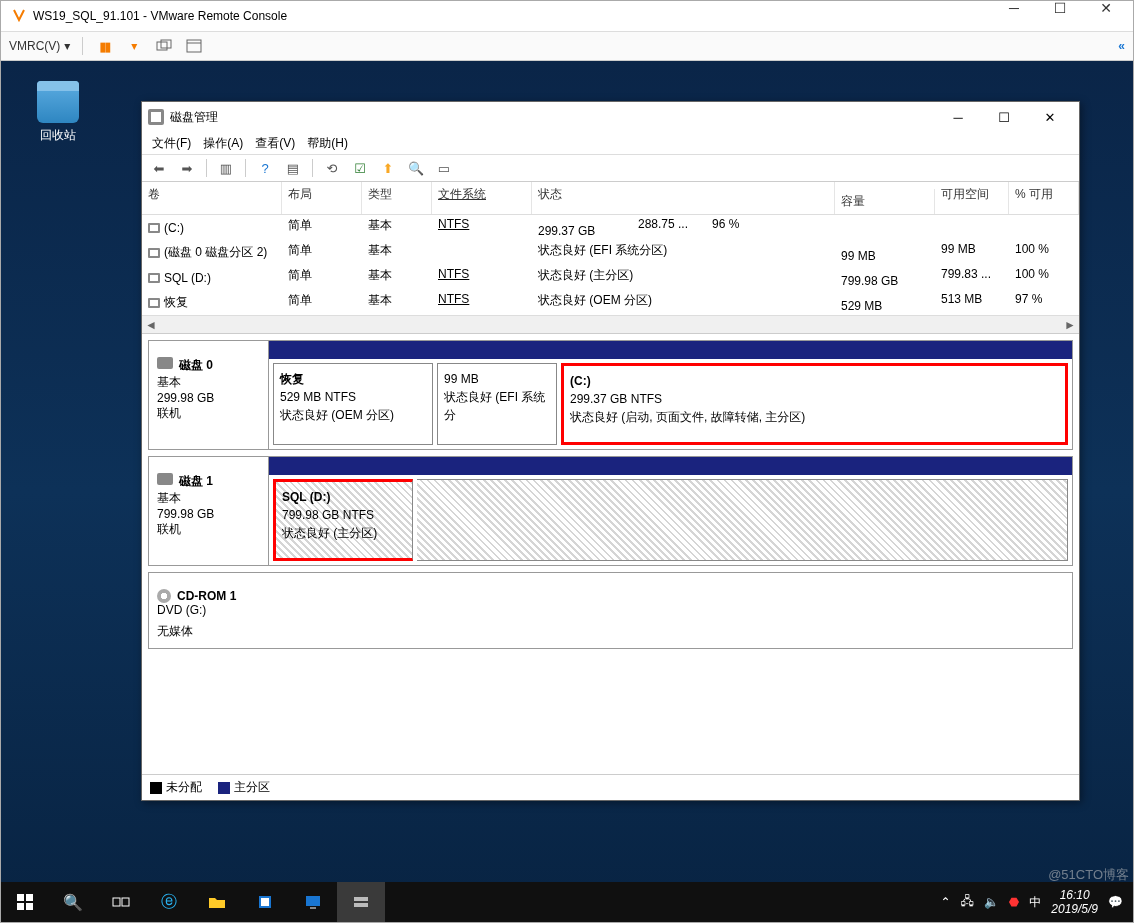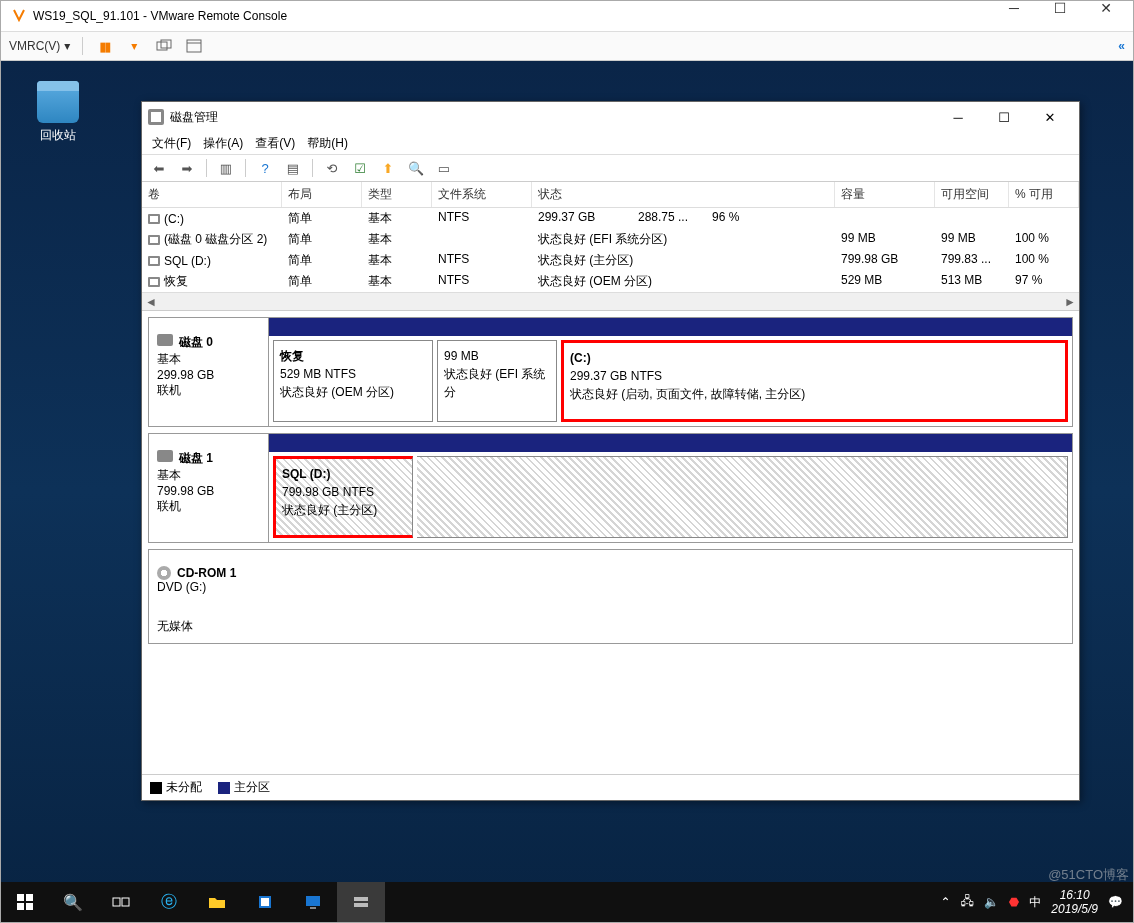--- a/index.html
+++ b/index.html
@@ -62,7 +62,7 @@
 .vol-row .col.first { display:flex; align-items:center; gap:4px; }
 .vol-row .vicon { width:12px; height:10px; background:#888; display:inline-block; border-radius:1px; position:relative;}
 .vol-row .vicon:after{content:"";position:absolute;inset:2px;background:#fff;}
-.col.c-vol{width:140px;} .col.c-lay{width:80px;} .col.c-type{width:70px;} .col.c-fs{width:100px;} .col.c-stat{width:236px;flex:1;} .col.c-cap{width:100px;} .col.c-free{width:74px;} .col.c-pct{width:70px;}
+.col.c-vol{width:140px;} .col.c-lay{width:80px;} .col.c-type{width:70px;} .col.c-fs{width:100px;text-decoration:underline;} .col.c-stat{width:236px;flex:1;} .col.c-cap{width:100px;} .col.c-free{width:74px;} .col.c-pct{width:70px;}
 
 .hscroll { height:18px; background:#f0f0f0; border-top:1px solid #ddd; display:flex; align-items:center; }
 .hscroll .arr{width:18px;text-align:center;color:#666;}

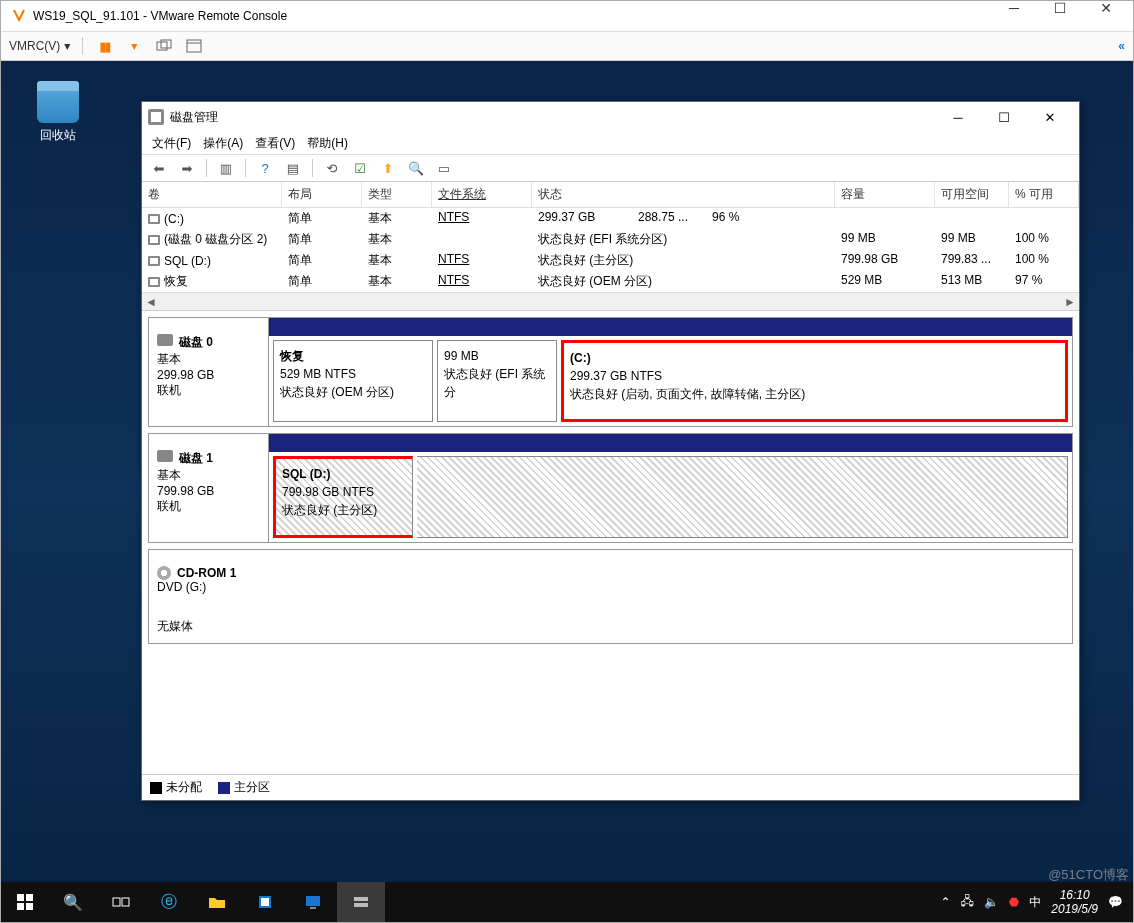--- a/index.html
+++ b/index.html
@@ -62,7 +62,7 @@
 .vol-row .col.first { display:flex; align-items:center; gap:4px; }
 .vol-row .vicon { width:12px; height:10px; background:#888; display:inline-block; border-radius:1px; position:relative;}
 .vol-row .vicon:after{content:"";position:absolute;inset:2px;background:#fff;}
-.col.c-vol{width:140px;} .col.c-lay{width:80px;} .col.c-type{width:70px;} .col.c-fs{width:100px;text-decoration:underline;} .col.c-stat{width:236px;flex:1;} .col.c-cap{width:100px;} .col.c-free{width:74px;} .col.c-pct{width:70px;}
+.col.c-vol{width:140px;} .col.c-lay{width:80px;} .col.c-type{width:70px;} .col.c-fs{width:100px;text-decoration:underline;} .col.c-stat{width:236px;flex:1;} .col.c-cap{width:100px;margin-top:7px;} .col.c-free{width:74px;} .col.c-pct{width:70px;}
 
 .hscroll { height:18px; background:#f0f0f0; border-top:1px solid #ddd; display:flex; align-items:center; }
 .hscroll .arr{width:18px;text-align:center;color:#666;}

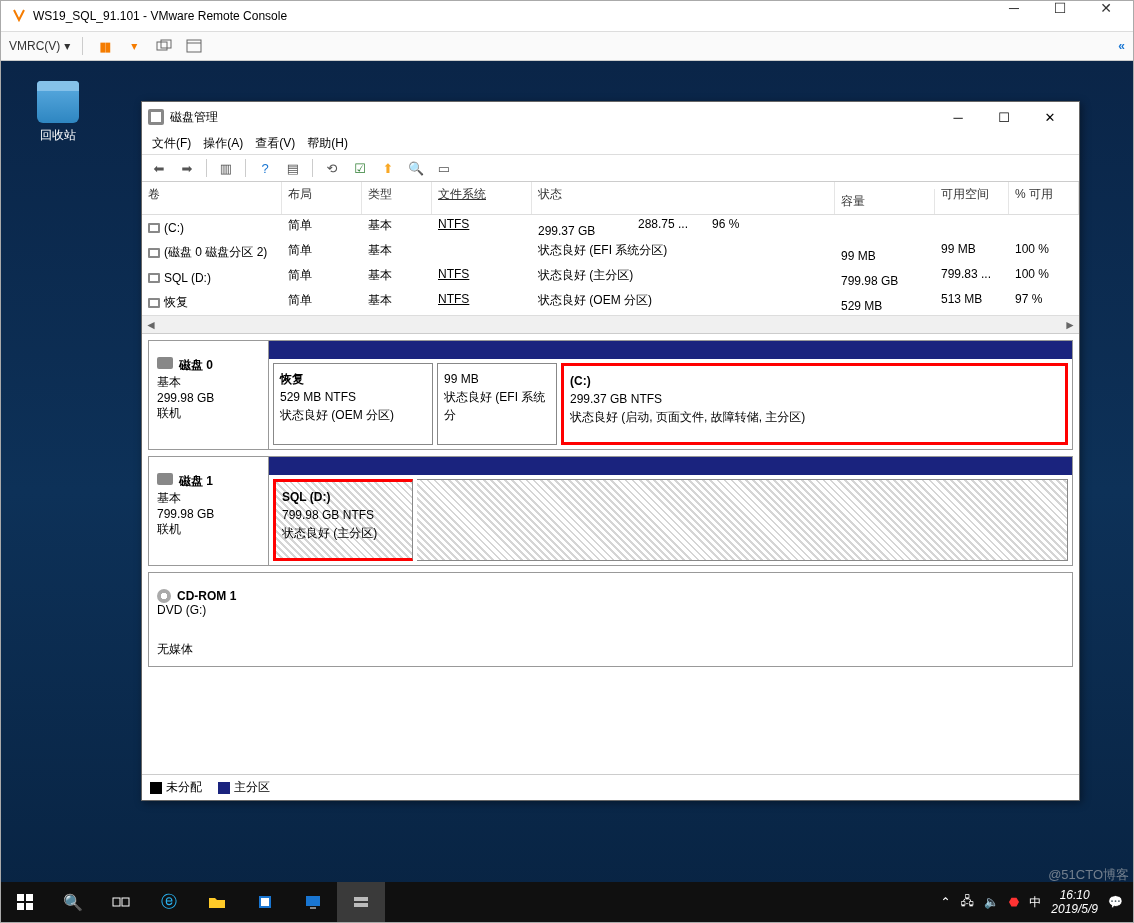--- a/index.html
+++ b/index.html
@@ -308,7 +308,7 @@
                 <span>CD-ROM 1</span>
               </div>
             <div>DVD (G:)</div>
-            <div style="margin-top:24px">无媒体</div>
+            <div style="margin-top:6px">无媒体</div>
           </div>
         </div>
       </div>

